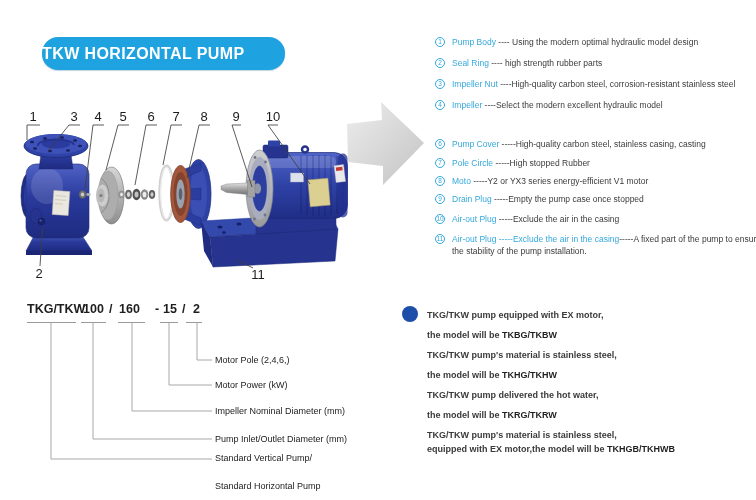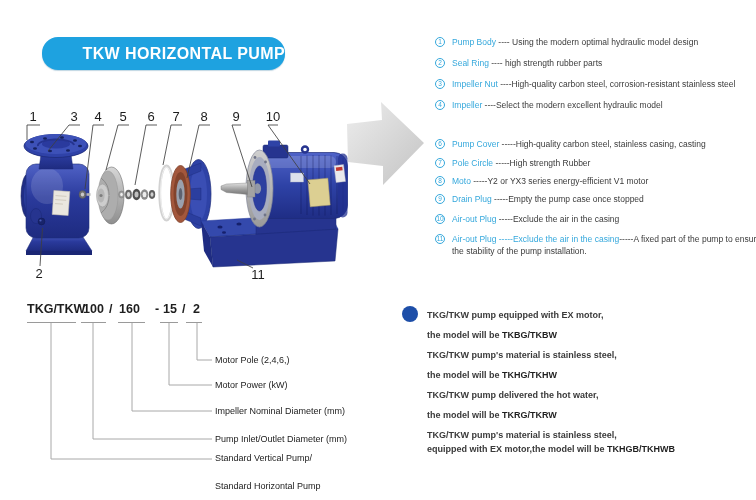--- a/index.html
+++ b/index.html
@@ -9,7 +9,7 @@
 
   
   .banner { position:absolute; left:42px; top:37px; width:243px; height:33px;
-            background:#1ea2e0; border-radius:16px; text-align:right;
+            background:#1ea2e0; border-radius:16px; text-align:left;
             box-shadow:0 1px 1px rgba(0,90,140,.25); }
   .banner span { color:#ffffff; font-weight:bold; font-size:16px; line-height:33px; letter-spacing:.4px; }
 

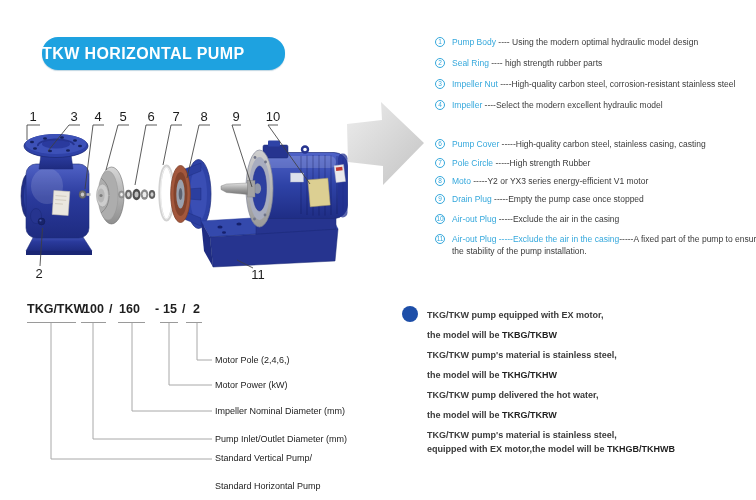--- a/index.html
+++ b/index.html
@@ -227,7 +227,7 @@
     <div class="pl-item" style="top:49px"><span class="pl-num">3</span><span class="pl-blue">Impeller Nut</span><span class="pl-dark"> ----High-quality carbon steel, corrosion-resistant stainless steel</span></div>
     <div class="pl-item" style="top:70px"><span class="pl-num">4</span><span class="pl-blue">Impeller</span><span class="pl-dark"> ----Select the modern excellent hydraulic model</span></div>
     <div class="pl-item" style="top:109px"><span class="pl-num">6</span><span class="pl-blue">Pump Cover</span><span class="pl-dark"> -----High-quality carbon steel, stainless casing, casting</span></div>
-    <div class="pl-item" style="top:128px"><span class="pl-num">7</span><span class="pl-blue">Pole Circle</span><span class="pl-dark"> -----High strength Rubber</span></div>
+    <div class="pl-item" style="top:128px"><span class="pl-num">7</span><span class="pl-blue">Pole Circle</span><span class="pl-dark"> -----High stopped Rubber</span></div>
     <div class="pl-item" style="top:146px"><span class="pl-num">8</span><span class="pl-blue">Moto</span><span class="pl-dark"> -----Y2 or YX3 series energy-efficient V1 motor</span></div>
     <div class="pl-item" style="top:164px"><span class="pl-num">9</span><span class="pl-blue">Drain Plug</span><span class="pl-dark"> -----Empty the pump case once stopped</span></div>
     <div class="pl-item" style="top:184px"><span class="pl-num">10</span><span class="pl-blue">Air-out Plug</span><span class="pl-dark"> -----Exclude the air in the casing</span></div>

